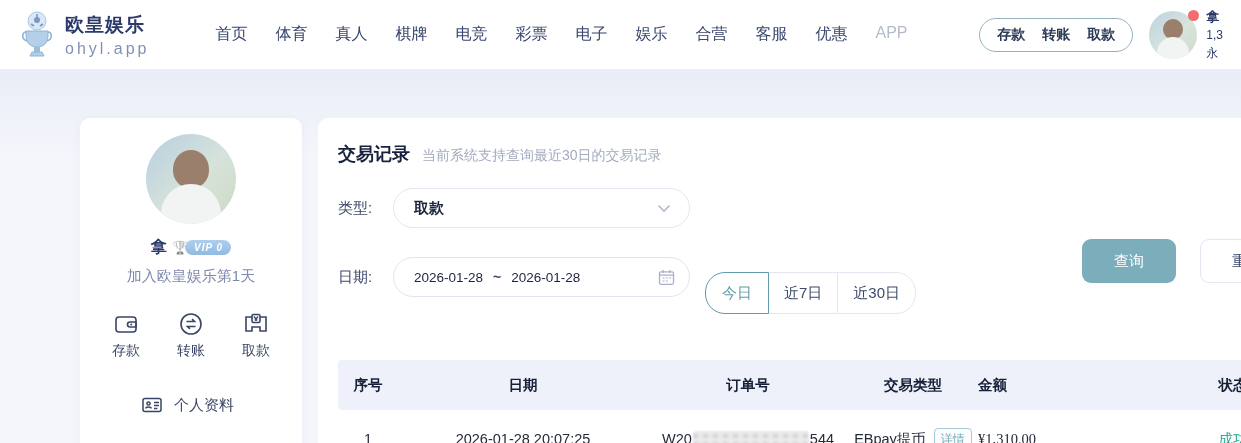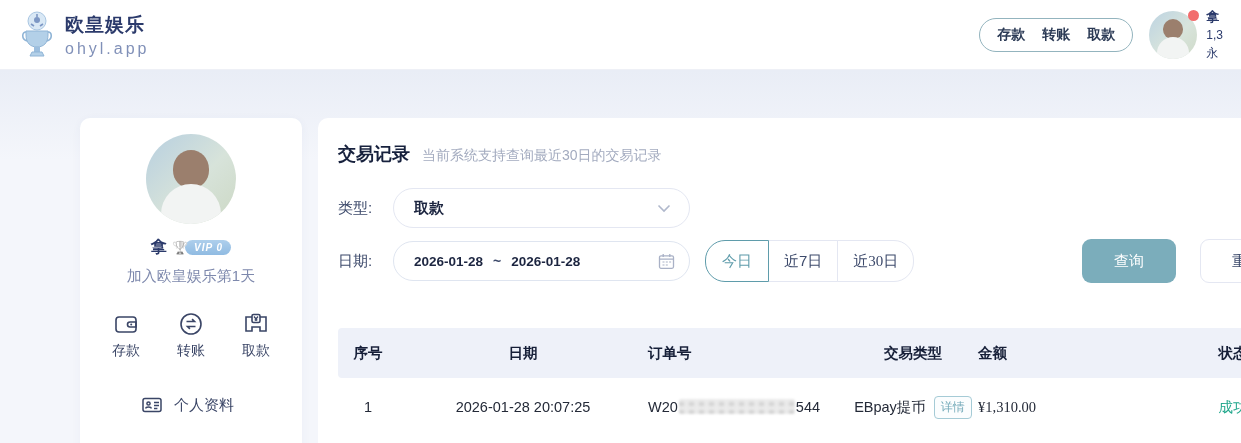--- a/index.html
+++ b/index.html
@@ -138,6 +138,20 @@
     </span>
   </div>
 
+  <div class="nav">
+    <span class="nav-item">首页</span>
+    <span class="nav-item">体育</span>
+    <span class="nav-item">真人</span>
+    <span class="nav-item">棋牌</span>
+    <span class="nav-item">电竞</span>
+    <span class="nav-item">彩票</span>
+    <span class="nav-item">电子</span>
+    <span class="nav-item">娱乐</span>
+    <span class="nav-item">合营</span>
+    <span class="nav-item">客服</span>
+    <span class="nav-item">优惠</span>
+    <span class="nav-item dim">APP</span>
+  </div>
 
   <div class="header-right">
     <div class="wallet-pill">

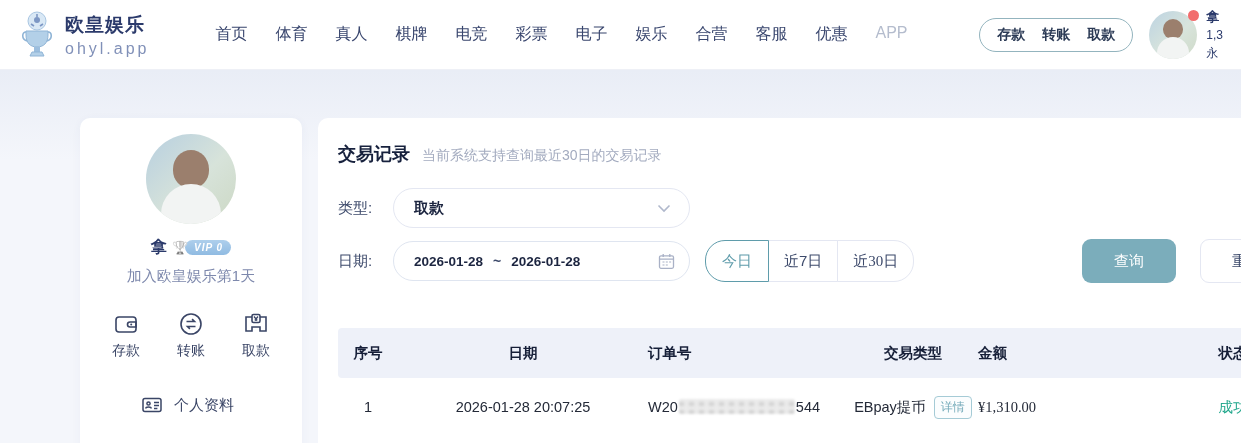--- a/index.html
+++ b/index.html
@@ -76,7 +76,7 @@
   .select-value { font-size:15px; font-weight:bold; color:#1c2540; }
   .date-box { width:297px; height:40px; border:1px solid #dfe5f0; border-radius:20px;
     display:flex; align-items:center; padding:0 14px 0 20px; gap:10px; cursor:pointer; background:#fff; }
-  .date-val { font-size:13.5px; font-weight:bold; color:#1c2540; }
+  .date-val { font-size:13.5px; font-weight:normal; color:#1c2540; }
   .date-sep { font-size:14px; font-weight:bold; color:#3d4a6b; }
   .cal-icon { margin-left:auto; }
 

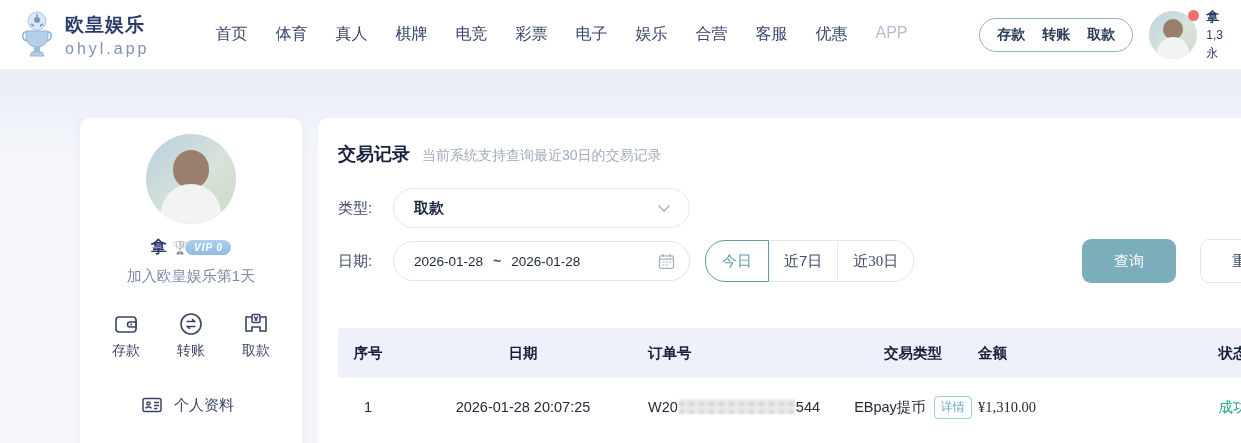--- a/index.html
+++ b/index.html
@@ -80,7 +80,7 @@
   .date-sep { font-size:14px; font-weight:bold; color:#3d4a6b; }
   .cal-icon { margin-left:auto; }
 
-  .range-group { display:flex; margin-left:15px; }
+  .range-group { display:flex; margin-left:15px;margin-top:32px; }
   .range-btn { height:42px; min-width:64px; padding:0 15px; border:1px solid #e4e7f2;
     background:#fff; font-size:15px; color:#3d4a6b; display:flex; align-items:center;
     justify-content:center; cursor:pointer; margin-left:-1px; }

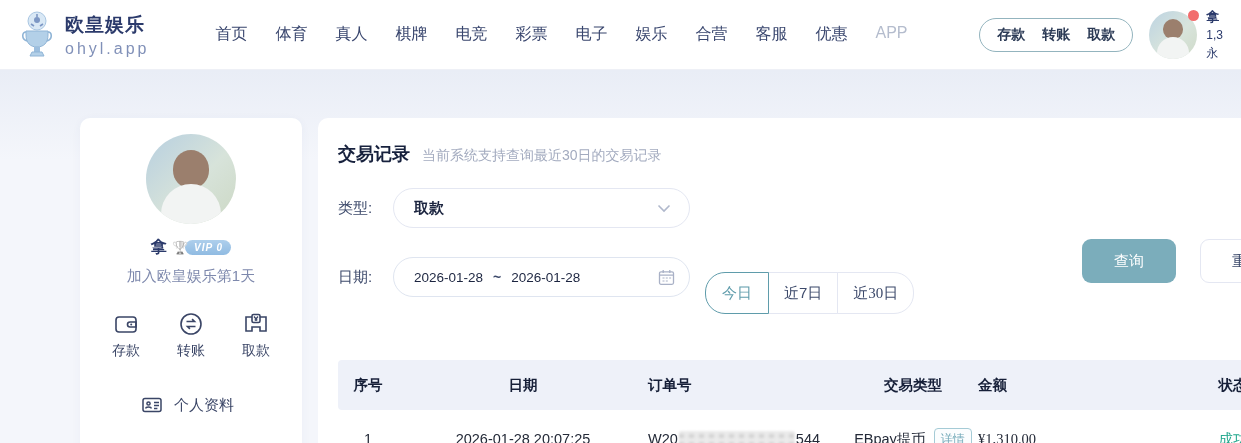--- a/index.html
+++ b/index.html
@@ -85,7 +85,7 @@
     background:#fff; font-size:15px; color:#3d4a6b; display:flex; align-items:center;
     justify-content:center; cursor:pointer; margin-left:-1px; }
   .range-btn:first-child { border-radius:20px 0 0 20px; margin-left:0; }
-  .range-btn:last-child { border-radius:0 20px 20px 0;font-family:Liberation Serif, serif; }
+  .range-btn:last-child { border-radius:0 20px 20px 0; }
   .range-btn.active { border:1px solid #5f9cab; color:#5f9cab; position:relative; z-index:1;
     border-radius:20px 0 0 20px; }
   .btn-query { position:absolute; left:744px; top:-1px; width:94px; height:44px;

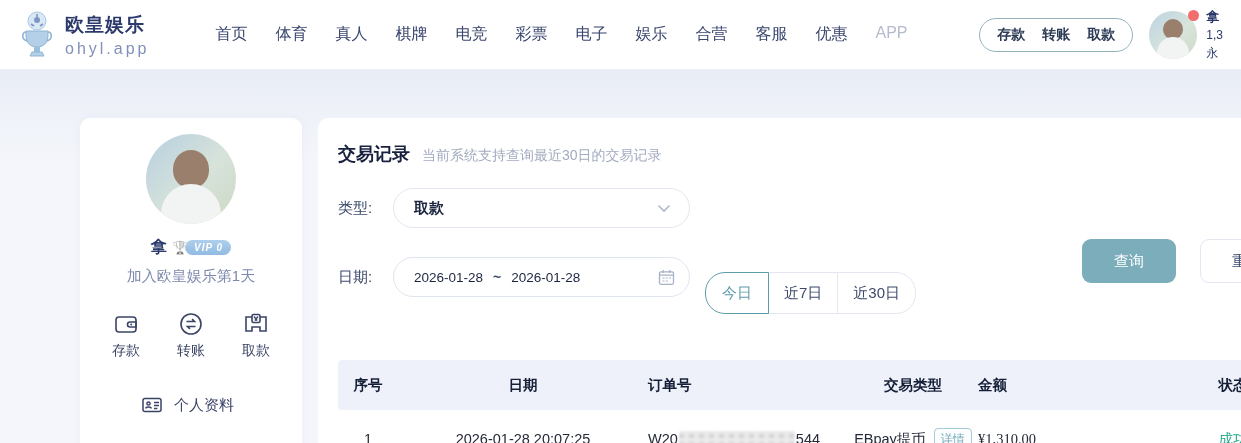--- a/index.html
+++ b/index.html
@@ -100,7 +100,7 @@
   .t-row { display:flex; align-items:center; height:58px; color:#242a38; }
   .c1 { width:60px; text-align:center; }
   .c2 { width:250px; text-align:center; }
-  .c3 { width:200px; text-align:left; white-space:nowrap; }
+  .c3 { width:200px; text-align:center; white-space:nowrap; }
   .c4 { width:130px; text-align:center; white-space:nowrap; }
   .c5 { width:190px; text-align:left; padding-right:6px;font-family:Liberation Serif, serif; }
   .c6 { width:130px; text-align:center; }

